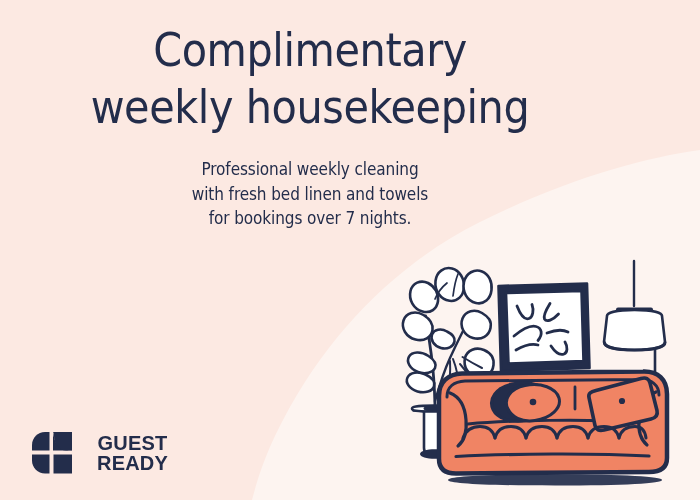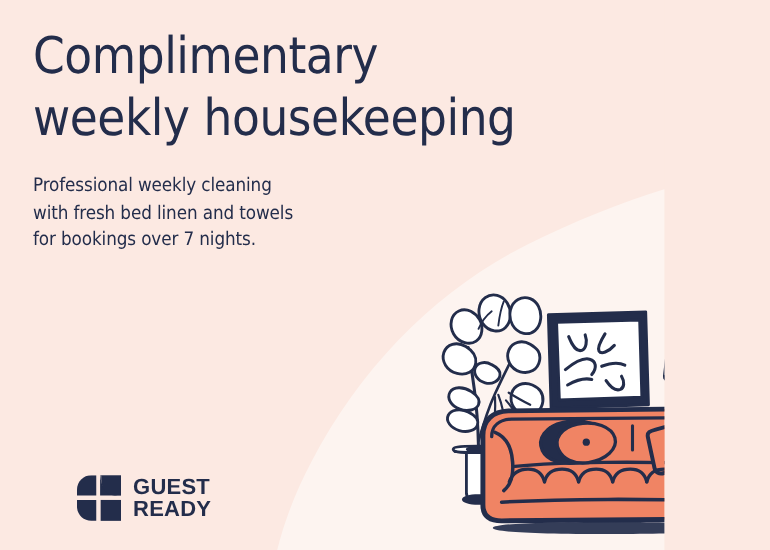--- a/index.html
+++ b/index.html
@@ -13,10 +13,11 @@
   #card {
     position: absolute;
     inset: 0;
-    width: 604px;
+    width: 700px;
     height: 500px;
     background: #fce9e2;
     overflow: hidden;
+    text-align: center;
   }
   
   #bg-swoosh {

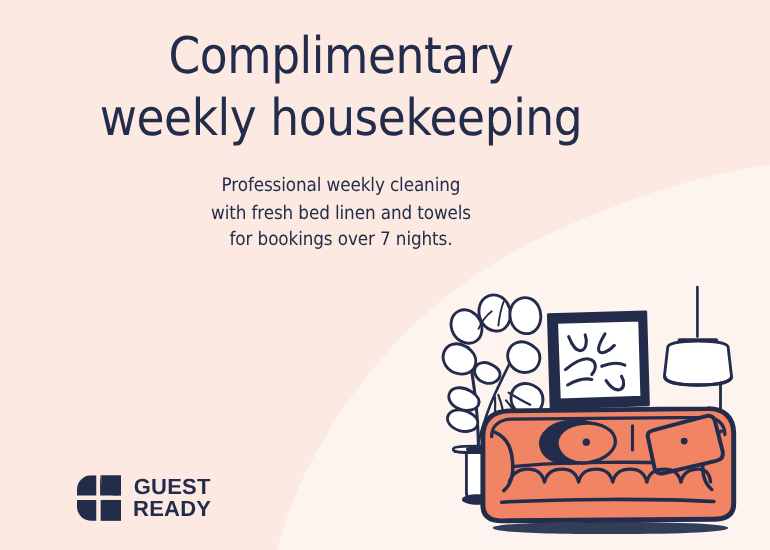--- a/index.html
+++ b/index.html
@@ -61,9 +61,8 @@
     bottom: 26px;
     display: flex;
     align-items: center;
-    gap: 11px;
+    gap: 25px;
     z-index: 5;
-    margin-left: 38px;
   }
   #logo-mark { display:block; }
   #logo-word {

